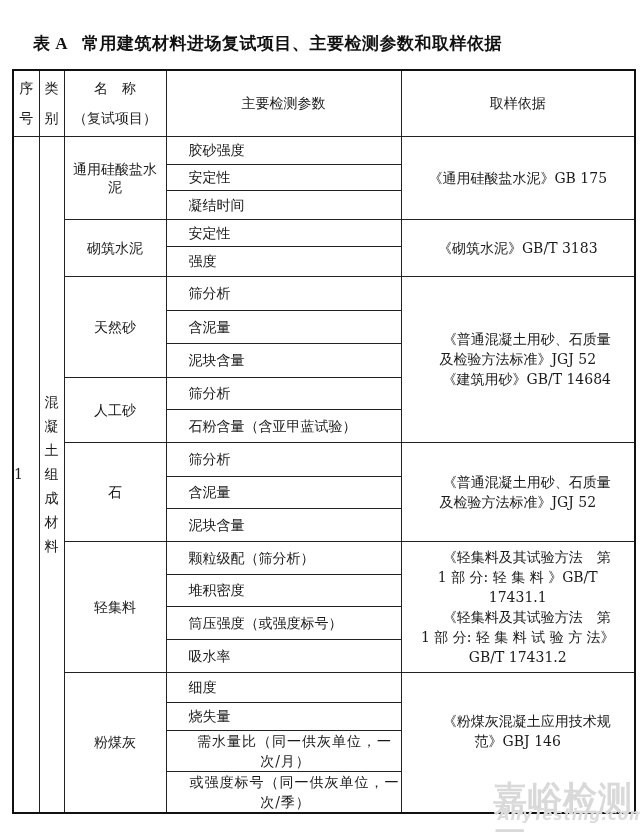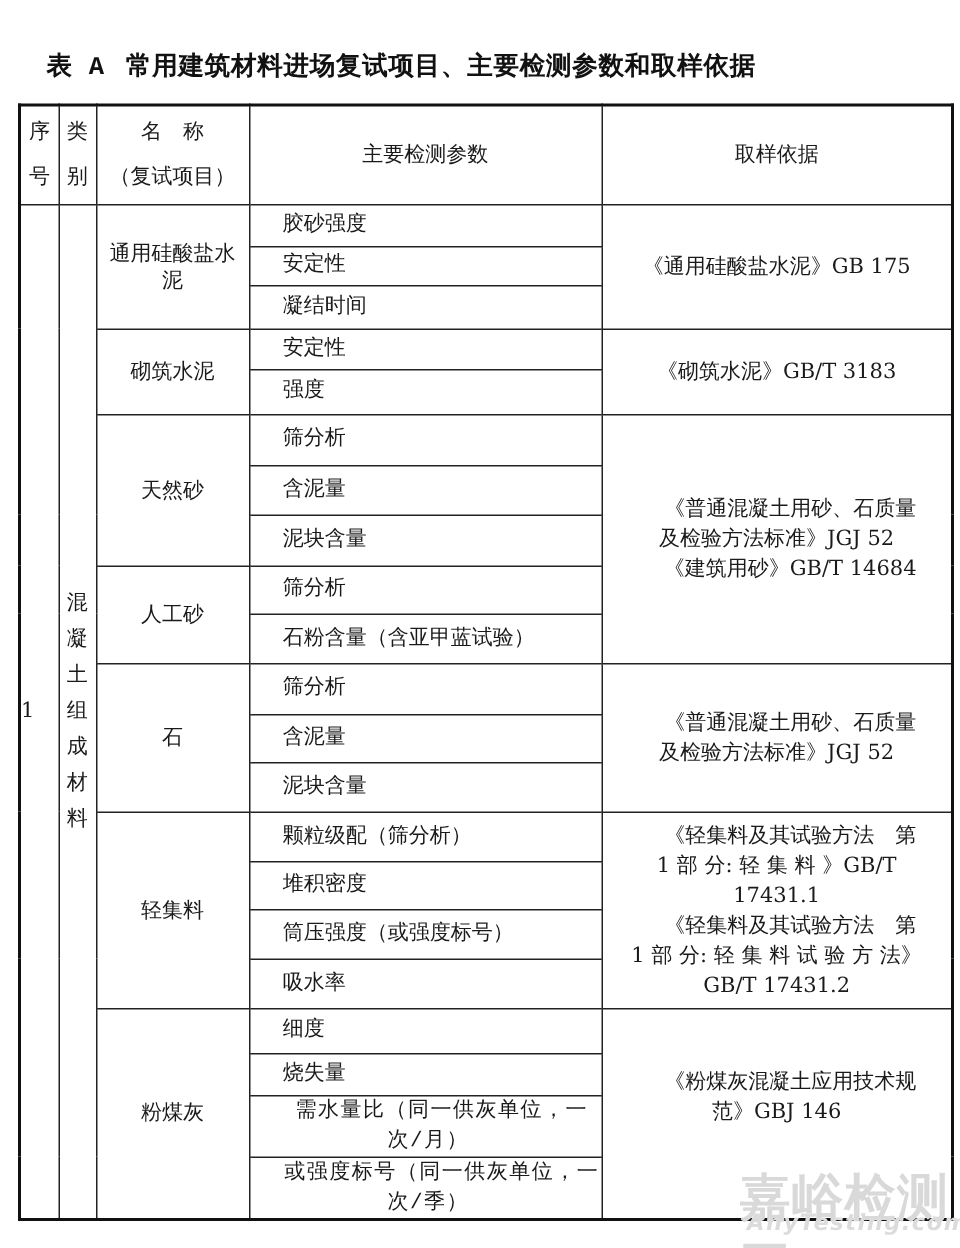--- a/index.html
+++ b/index.html
@@ -6,7 +6,7 @@
   body { width:640px; height:832px; position:relative; overflow:hidden;
          font-family:"DejaVu Serif", "Liberation Serif", serif; color:#1a1a1a; }
   .title { position:absolute; top:32px; left:0; width:535px; text-align:center;
-           font-family:Liberation Mono, monospace; font-weight:bold; font-size:17px; letter-spacing:0.5px; color:#111; }
+           font-family:Liberation Serif, serif; font-weight:bold; font-size:17px; letter-spacing:0.5px; color:#111; }
   .title .code { margin-right:14px; }
   table.main { position:absolute; left:12px; top:69px; width:622px;
                border-collapse:collapse; table-layout:fixed; font-size:14px; }

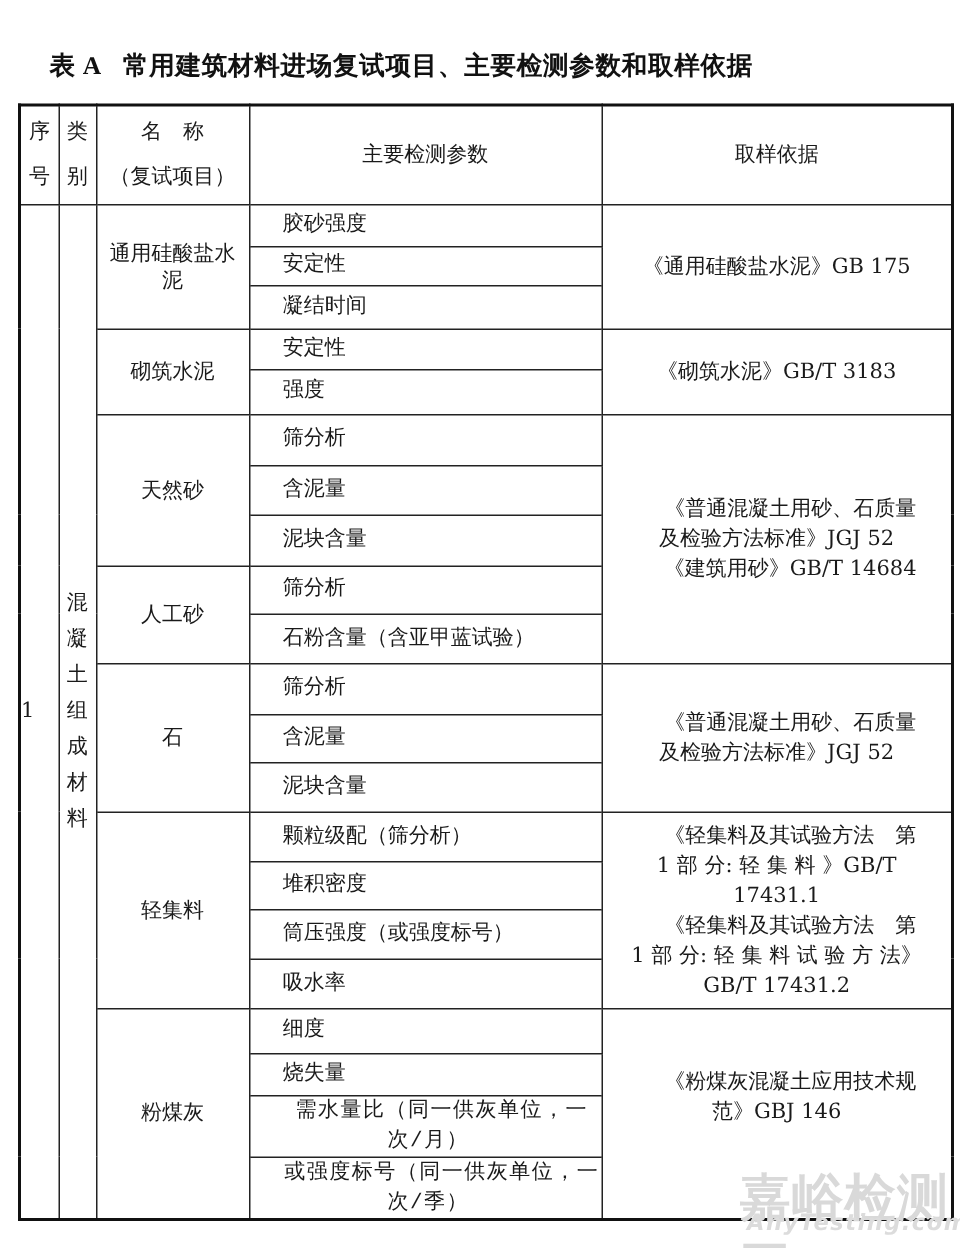--- a/index.html
+++ b/index.html
@@ -17,7 +17,7 @@
   th { text-align:center; line-height:30px; }
   .vert { text-align:center; line-height:24px; }
   .name { text-align:center; line-height:18px; padding:0 6px !important; }
-  .param { padding-left:22px !important; line-height:20px; text-align:left;font-family:Liberation Mono, monospace; }
+  .param { padding-left:22px !important; line-height:20px; text-align:left; }
   .param.wrap { padding-left:4px !important; text-indent:18px; letter-spacing:1px;text-align:center; }
   .basis { padding:0 6px 0 6px !important; line-height:20px; text-align:center; }
   .basis .line { display:block; }

